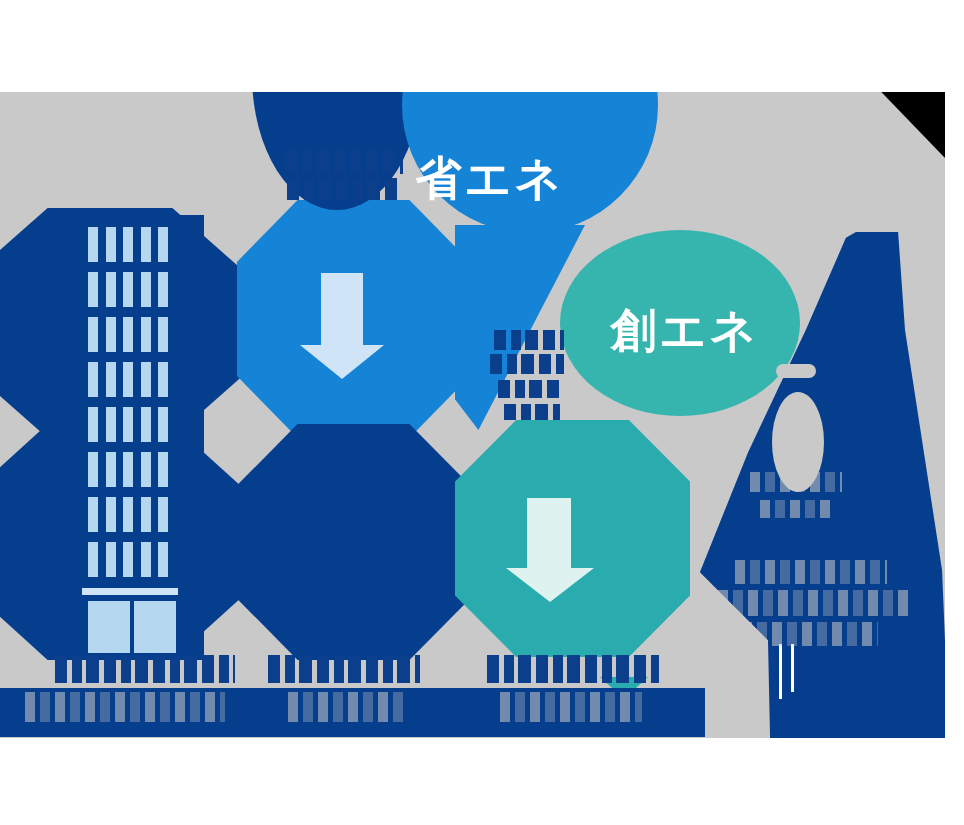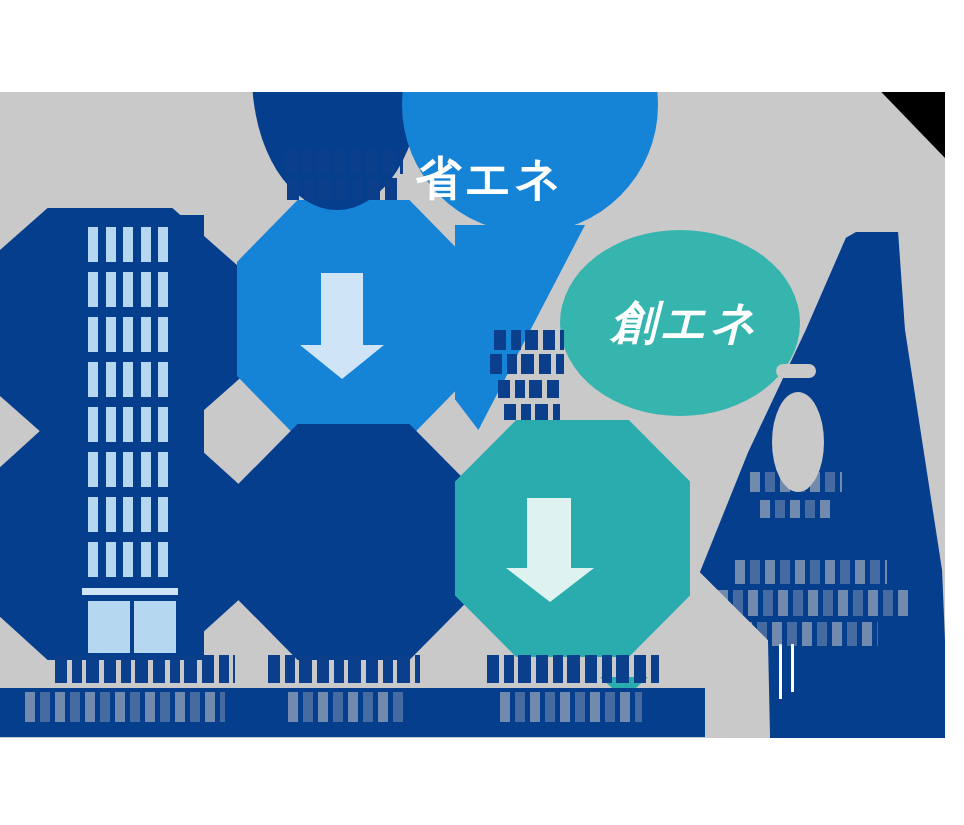--- a/index.html
+++ b/index.html
@@ -75,7 +75,7 @@
     <div class="abs bubble-label" style="left:405px;top:60px;width:170px;">省エネ</div>
 
     <div class="abs circle tealc" style="left:560px;top:138px;width:240px;height:186px;"></div>
-    <div class="abs bubble-label" style="left:600px;top:204px;width:170px;font-style:italic;">創エネ</div>
+    <div class="abs bubble-label" style="left:600px;top:212px;width:170px;">創エネ</div>
 
     <div class="abs navy" style="left:680px;top:0;width:265px;height:648px;
                 clip-path:polygon(66.4% 21.6%,82.3% 21.6%,84.9% 36.7%,98.9% 73.8%,100% 84.6%,

